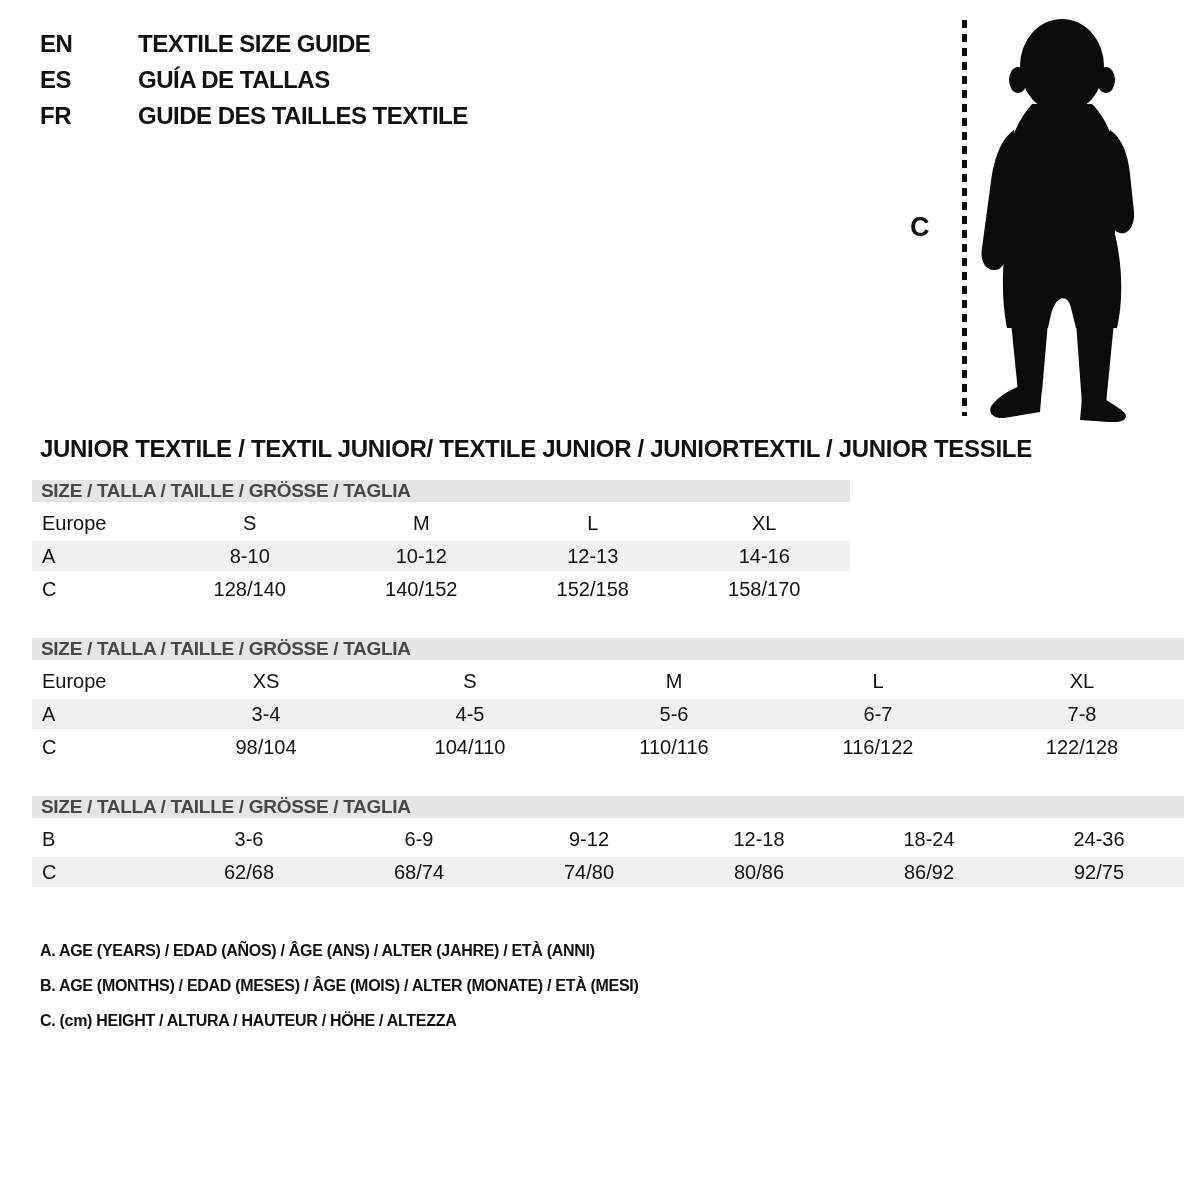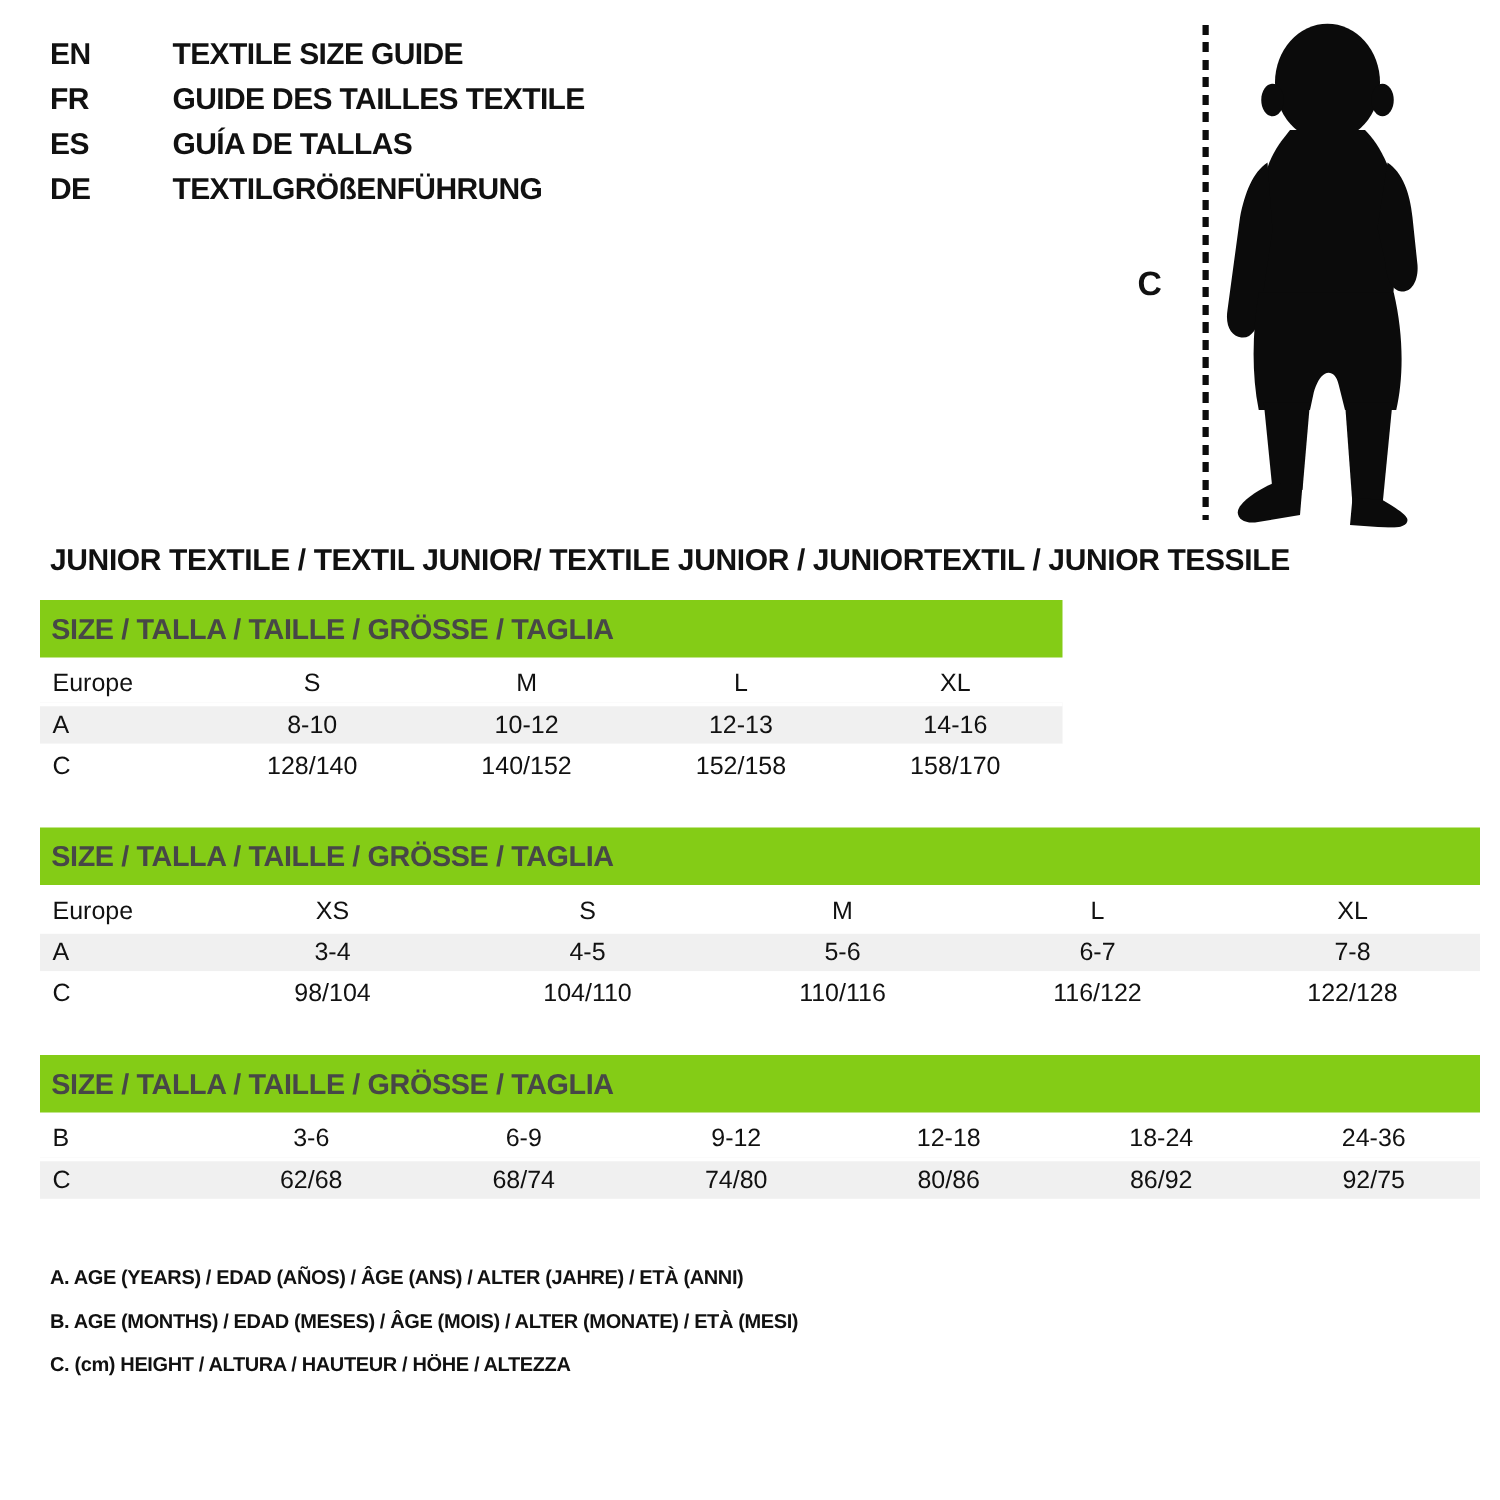--- a/index.html
+++ b/index.html
@@ -82,12 +82,12 @@
       <span>TEXTILE SIZE GUIDE</span>
     </div>
     <div class="lang-row">
+      <span>ES</span>
+      <span>GUÍA DE TALLAS</span>
+    </div>
+    <div class="lang-row">
       <span>FR</span>
       <span>GUIDE DES TAILLES TEXTILE</span>
-    </div>
-    <div class="lang-row">
-      <span>ES</span>
-      <span>GUÍA DE TALLAS</span>
     </div>
     <div class="lang-row">
       <span>DE</span>

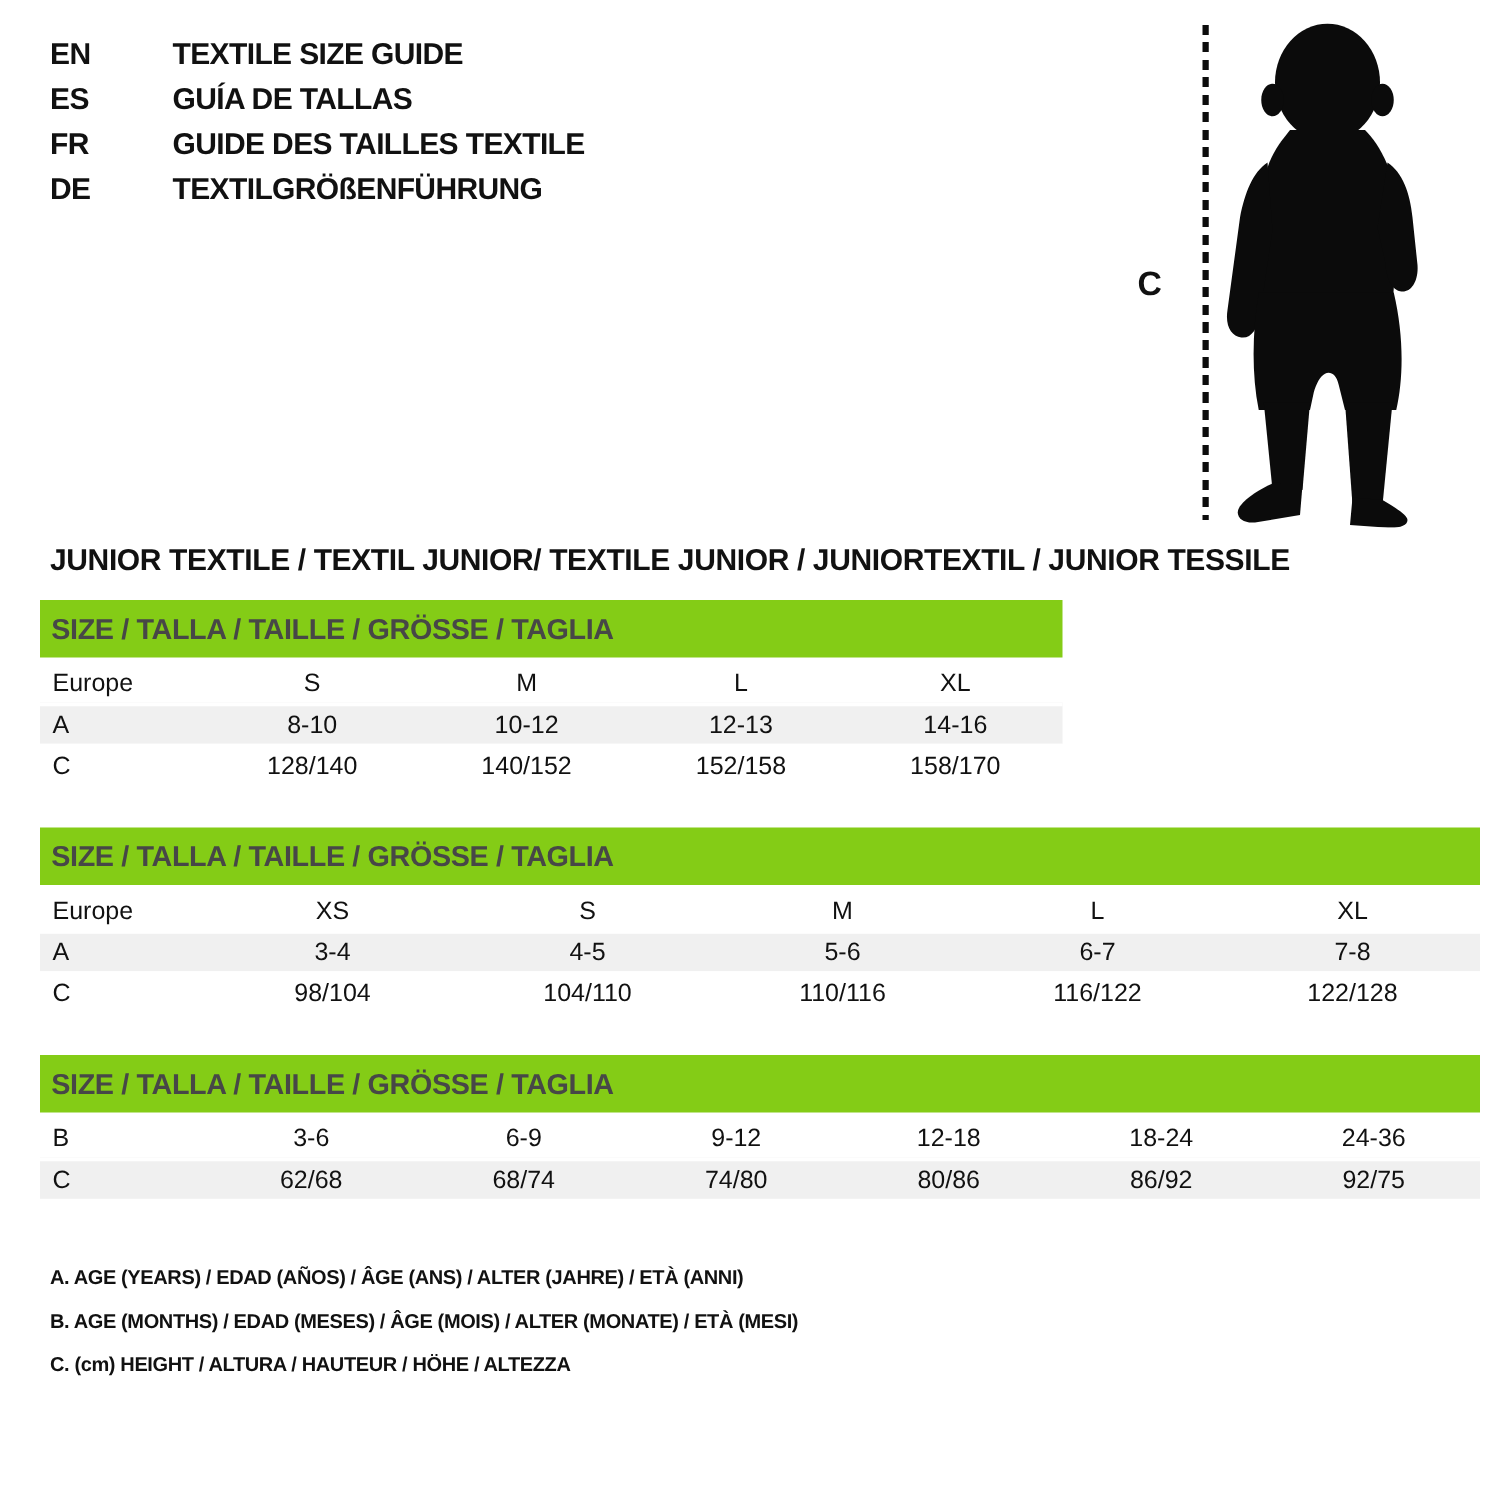--- a/index.html
+++ b/index.html
@@ -89,10 +89,6 @@
       <span>FR</span>
       <span>GUIDE DES TAILLES TEXTILE</span>
     </div>
-    <div class="lang-row">
-      <span>DE</span>
-      <span>TEXTILGRÖßENFÜHRUNG</span>
-    </div>
   </div>
 
 <div class="figure-block">

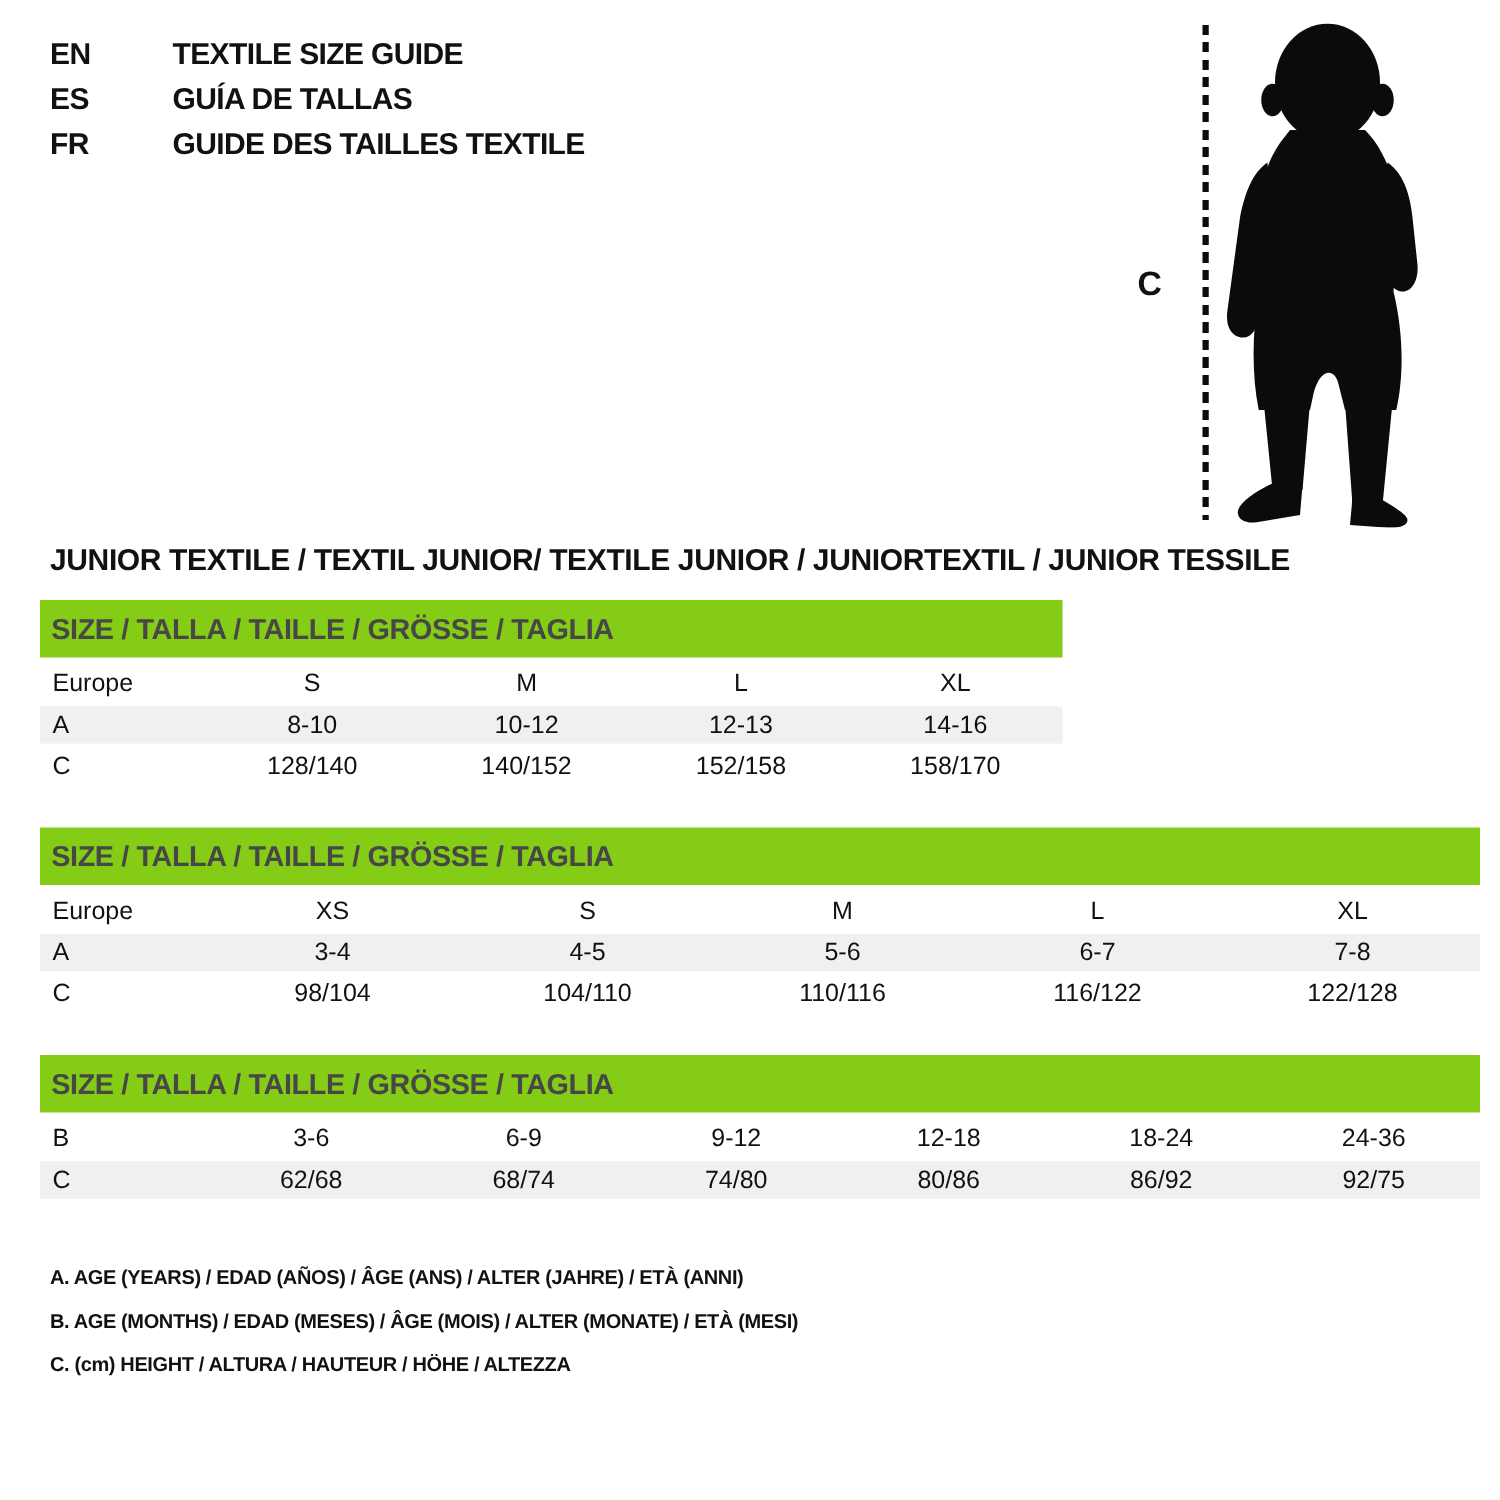--- a/index.html
+++ b/index.html
@@ -48,8 +48,8 @@
   }
   .size-table { margin-bottom:34px; }
   .size-header {
-    height:46px; background:#84cc16; color:#474747;
-    font-size:23px; font-weight:bold; letter-spacing:-0.3px;
+    height:22px; background:#e5e5e5; color:#474747;
+    font-size:19px; font-weight:bold; letter-spacing:-0.3px;
     display:flex; align-items:center; padding-left:9px;
     margin-bottom:6px;
   }

